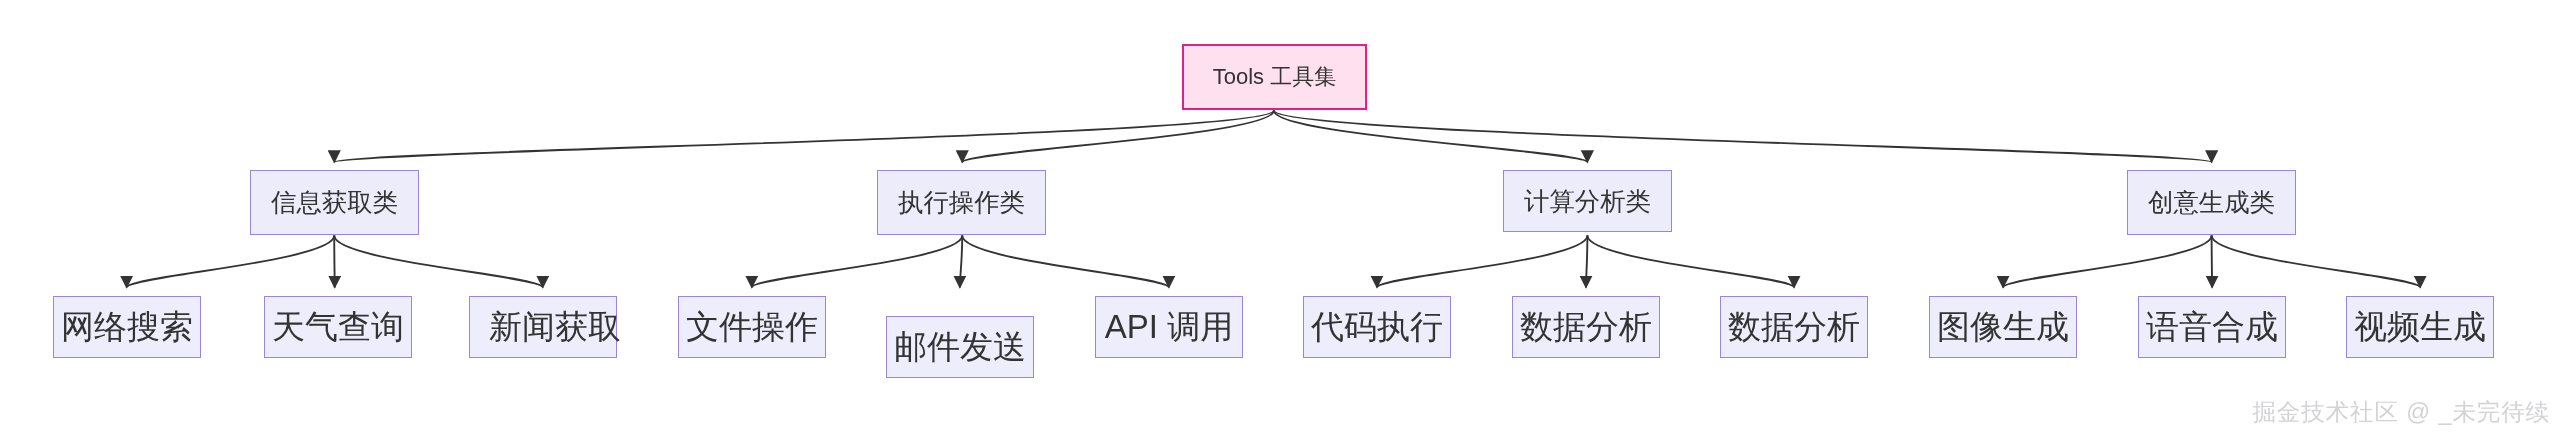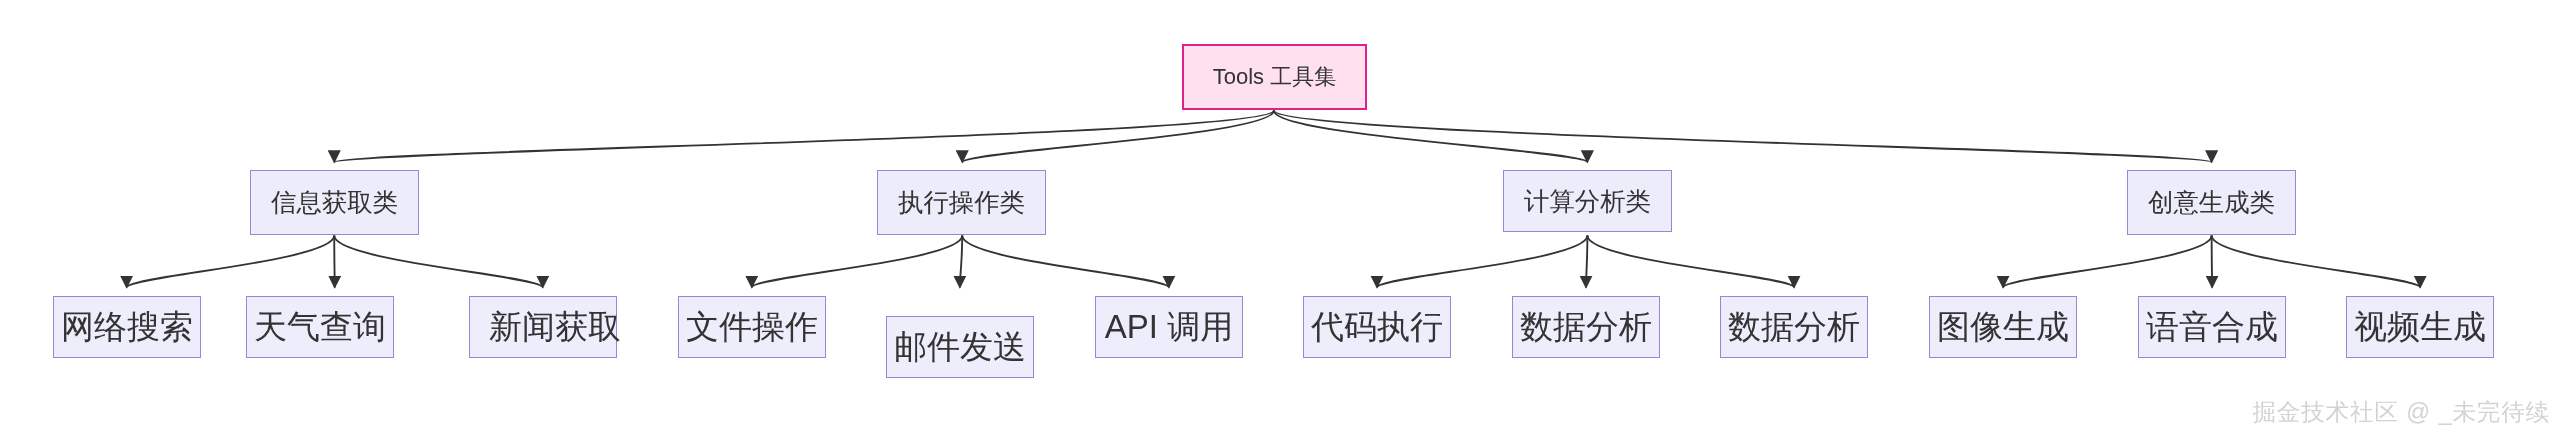--- a/index.html
+++ b/index.html
@@ -98,7 +98,7 @@
   <div class="node node-cat" style="left: 2127px; top: 170px; width: 169px; height: 65px;">创意生成类</div>
 
   <div class="node node-leaf" style="left: 53px; top: 296px; width: 148px; height: 62px;">网络搜索</div>
-  <div class="node node-leaf" style="left: 246px; top: 296px; width: 148px; height: 62px;">天气查询</div>
+  <div class="node node-leaf" style="left: 264px; top: 296px; width: 148px; height: 62px;">天气查询</div>
   <div class="node node-leaf" style="left: 469px; top: 296px; width: 148px; height: 62px; padding-left: 24px;">新闻获取</div>
   <div class="node node-leaf" style="left: 678px; top: 296px; width: 148px; height: 62px;">文件操作</div>
   <div class="node node-leaf" style="left: 886px; top: 296px; width: 148px; height: 62px; margin-top: 20px;">邮件发送</div>

